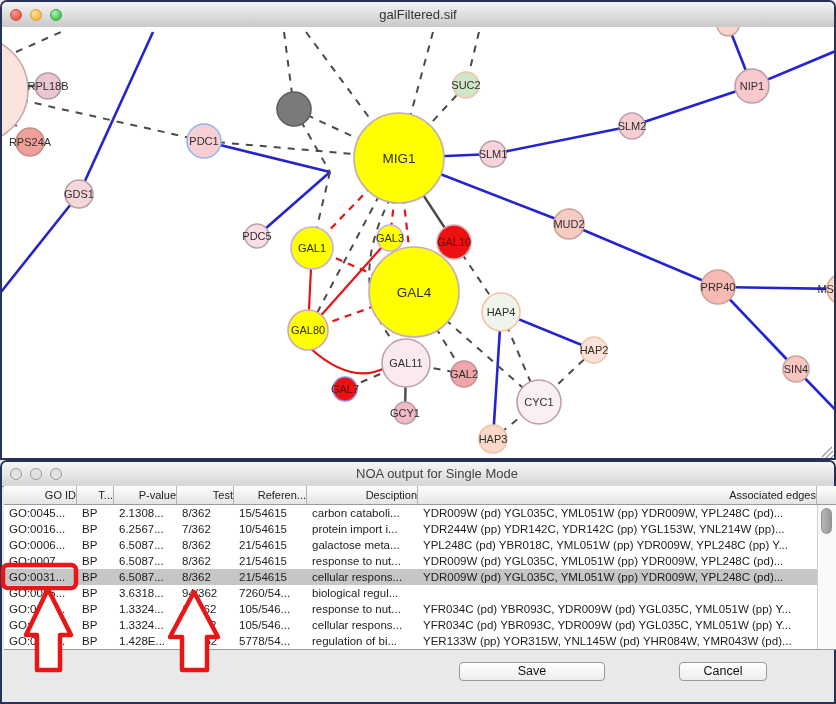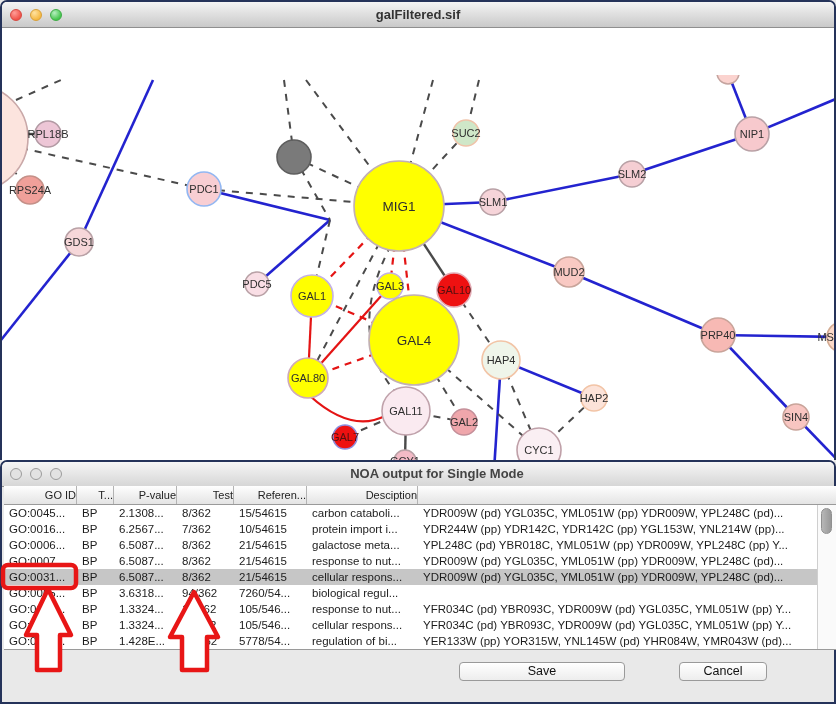--- a/index.html
+++ b/index.html
@@ -14,7 +14,7 @@
   .titlebar{position:relative;height:25px;background:linear-gradient(#f4f4f4,#c9c9c9);
             border-bottom:1px solid #8f8f8f;border-radius:5px 5px 0 0;}
   .titlebar .title{position:absolute;left:0;right:0;top:0;height:25px;line-height:25px;
-            text-align:center;font-size:13px;color:#333;font-weight:bold;}
+            text-align:center;font-size:13px;color:#333;font-weight:normal;}
   #noa-window .titlebar{height:24px;background:linear-gradient(#f6f6f6,#d6d6d6);}
   #noa-window .titlebar .title{height:24px;line-height:24px;color:#444;padding-left:38px;}
 

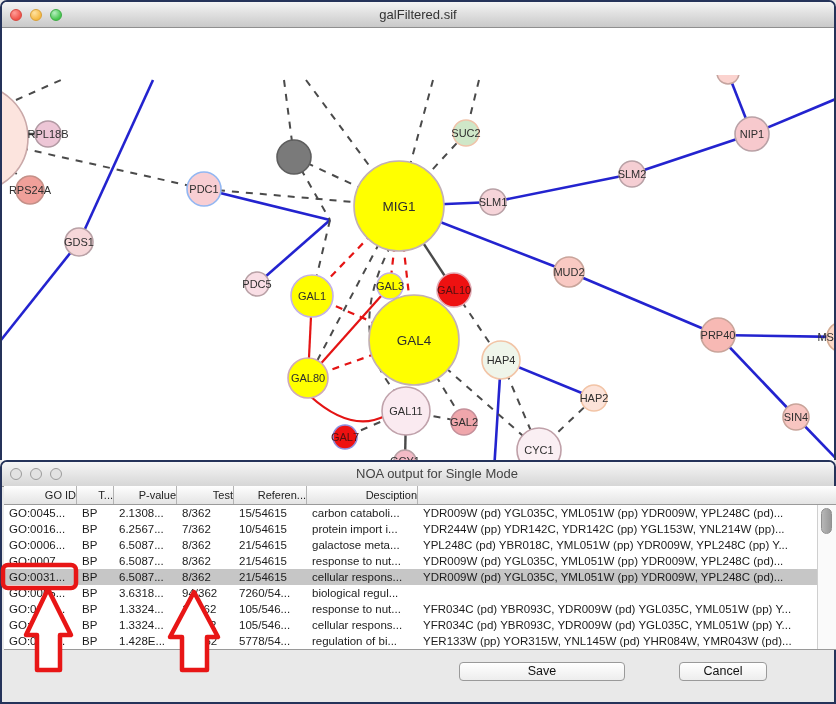--- a/index.html
+++ b/index.html
@@ -26,7 +26,7 @@
   .light.inactive{background:#e2e2e2;border:1.5px solid #9c9c9c;}
 
   
-  #net-canvas{position:absolute;left:0;top:25px;width:832px;height:431px;overflow:hidden;background:#fff;margin-top:48px;}
+  #net-canvas{position:absolute;left:0;top:25px;width:832px;height:431px;overflow:hidden;background:#fff;}
   #net-svg{display:block;}
 
   

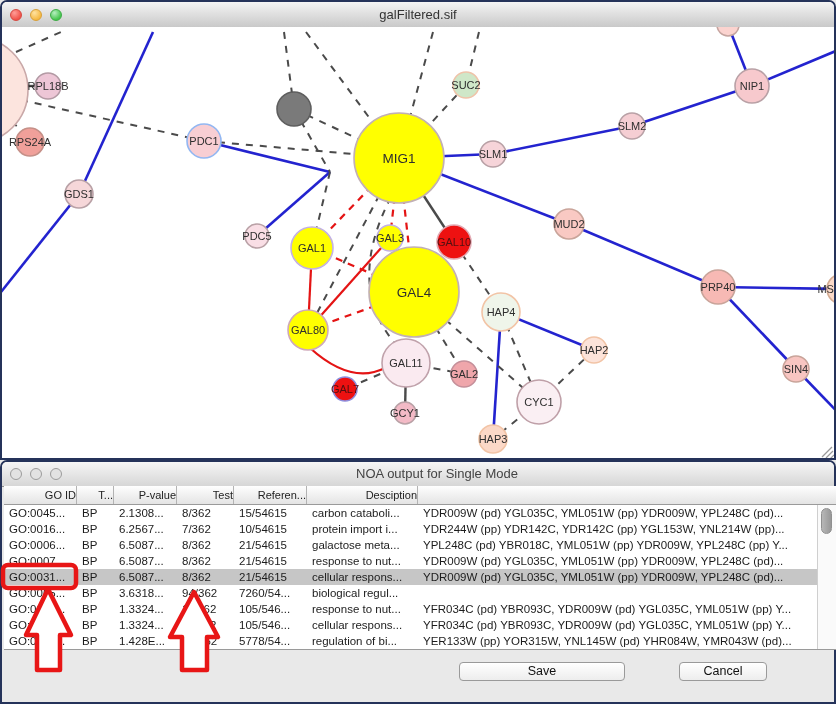--- a/index.html
+++ b/index.html
@@ -272,6 +272,7 @@
         <div class="hcell">Test</div>
         <div class="hcell">Referen...</div>
         <div class="hcell">Desciption</div>
+        <div class="hcell">Associated edges</div>
         <div class="hcell"></div>
       </div>
     <div id="noa-table">

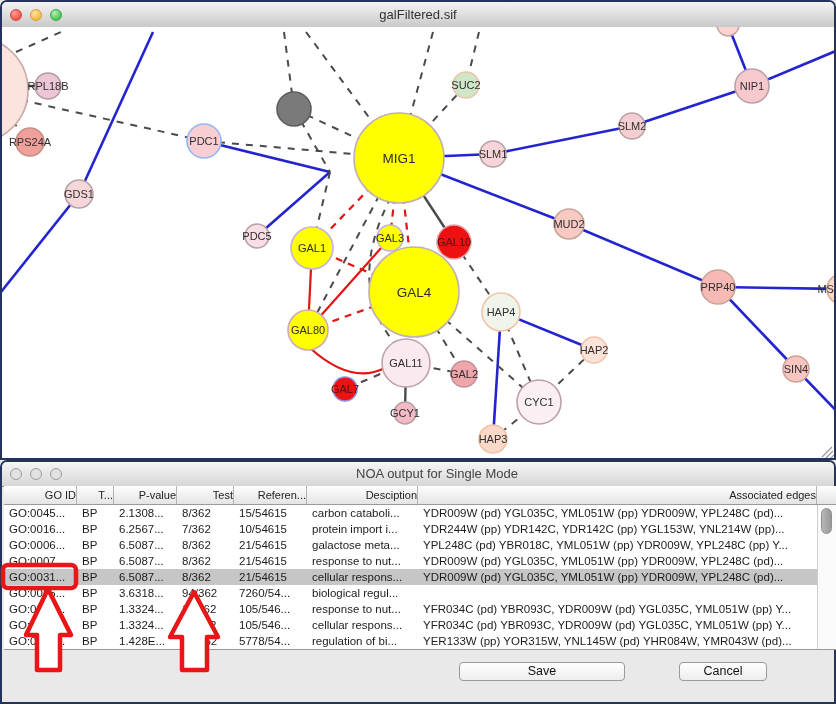--- a/index.html
+++ b/index.html
@@ -54,7 +54,7 @@
   .mac-btn{position:absolute;height:19px;box-sizing:border-box;border:1px solid #9a9a9a;border-radius:4px;
       background:linear-gradient(#ffffff,#ededed);font-size:12.5px;color:#111;text-align:center;
       line-height:17px;box-shadow:0 1px 0 rgba(255,255,255,.8) inset;}
-  #btn-save{left:457px;top:200px;width:166px;}
+  #btn-save{left:457px;top:200px;width:146px;}
   #btn-cancel{left:677px;top:200px;width:88px;}
 
   

